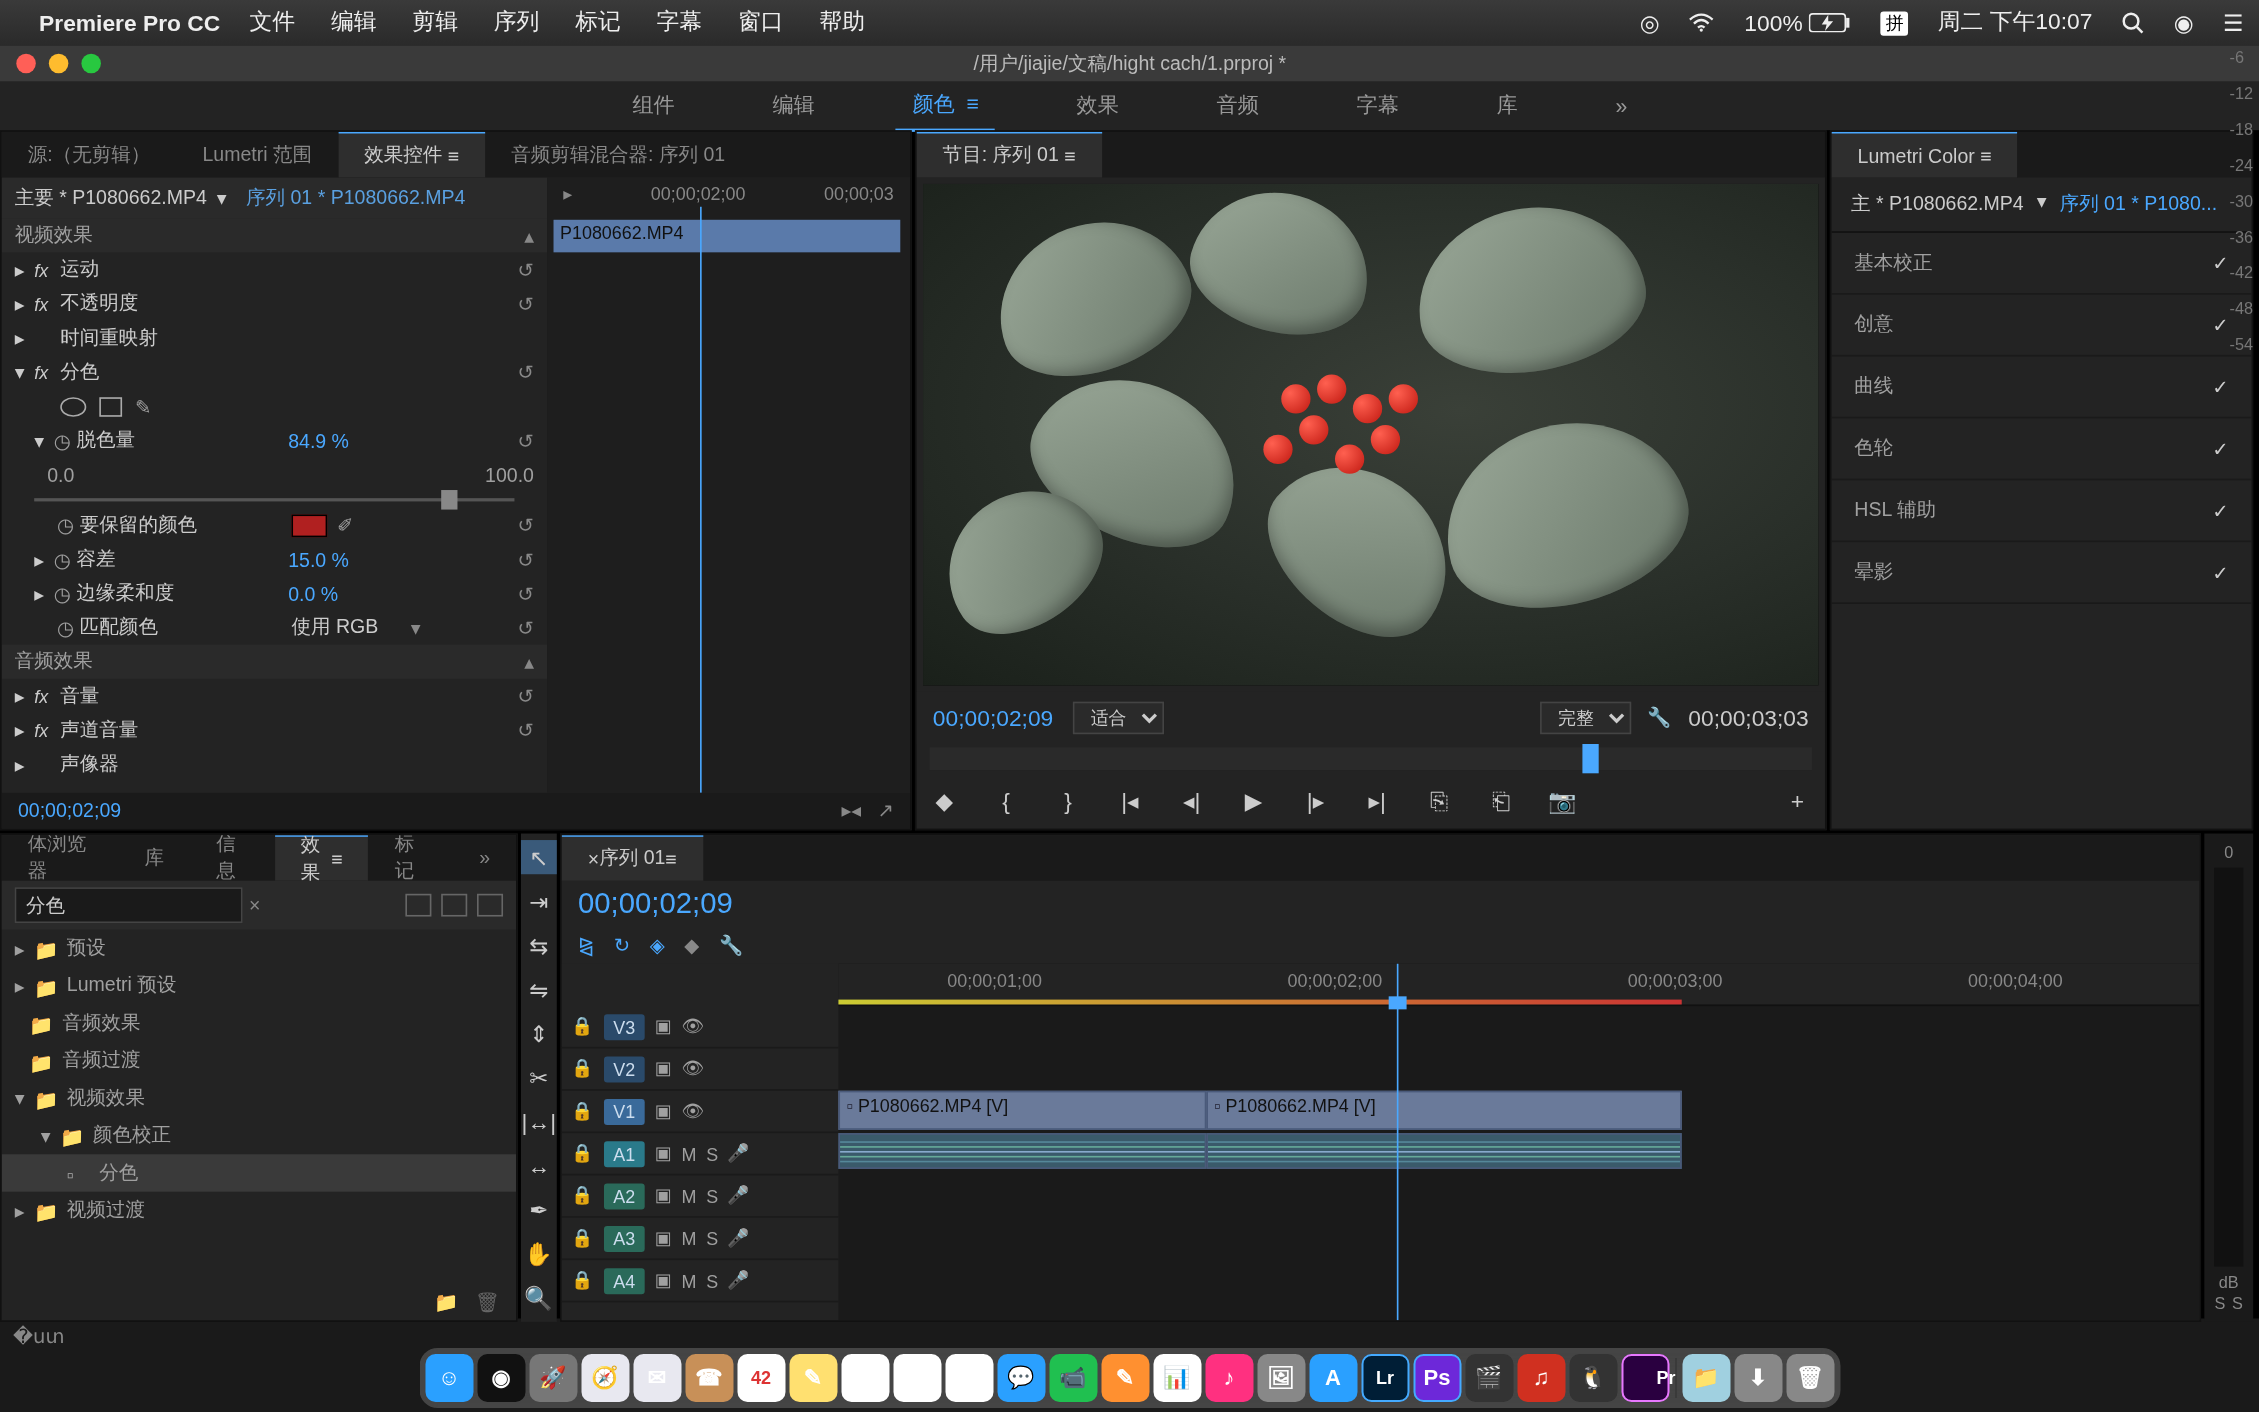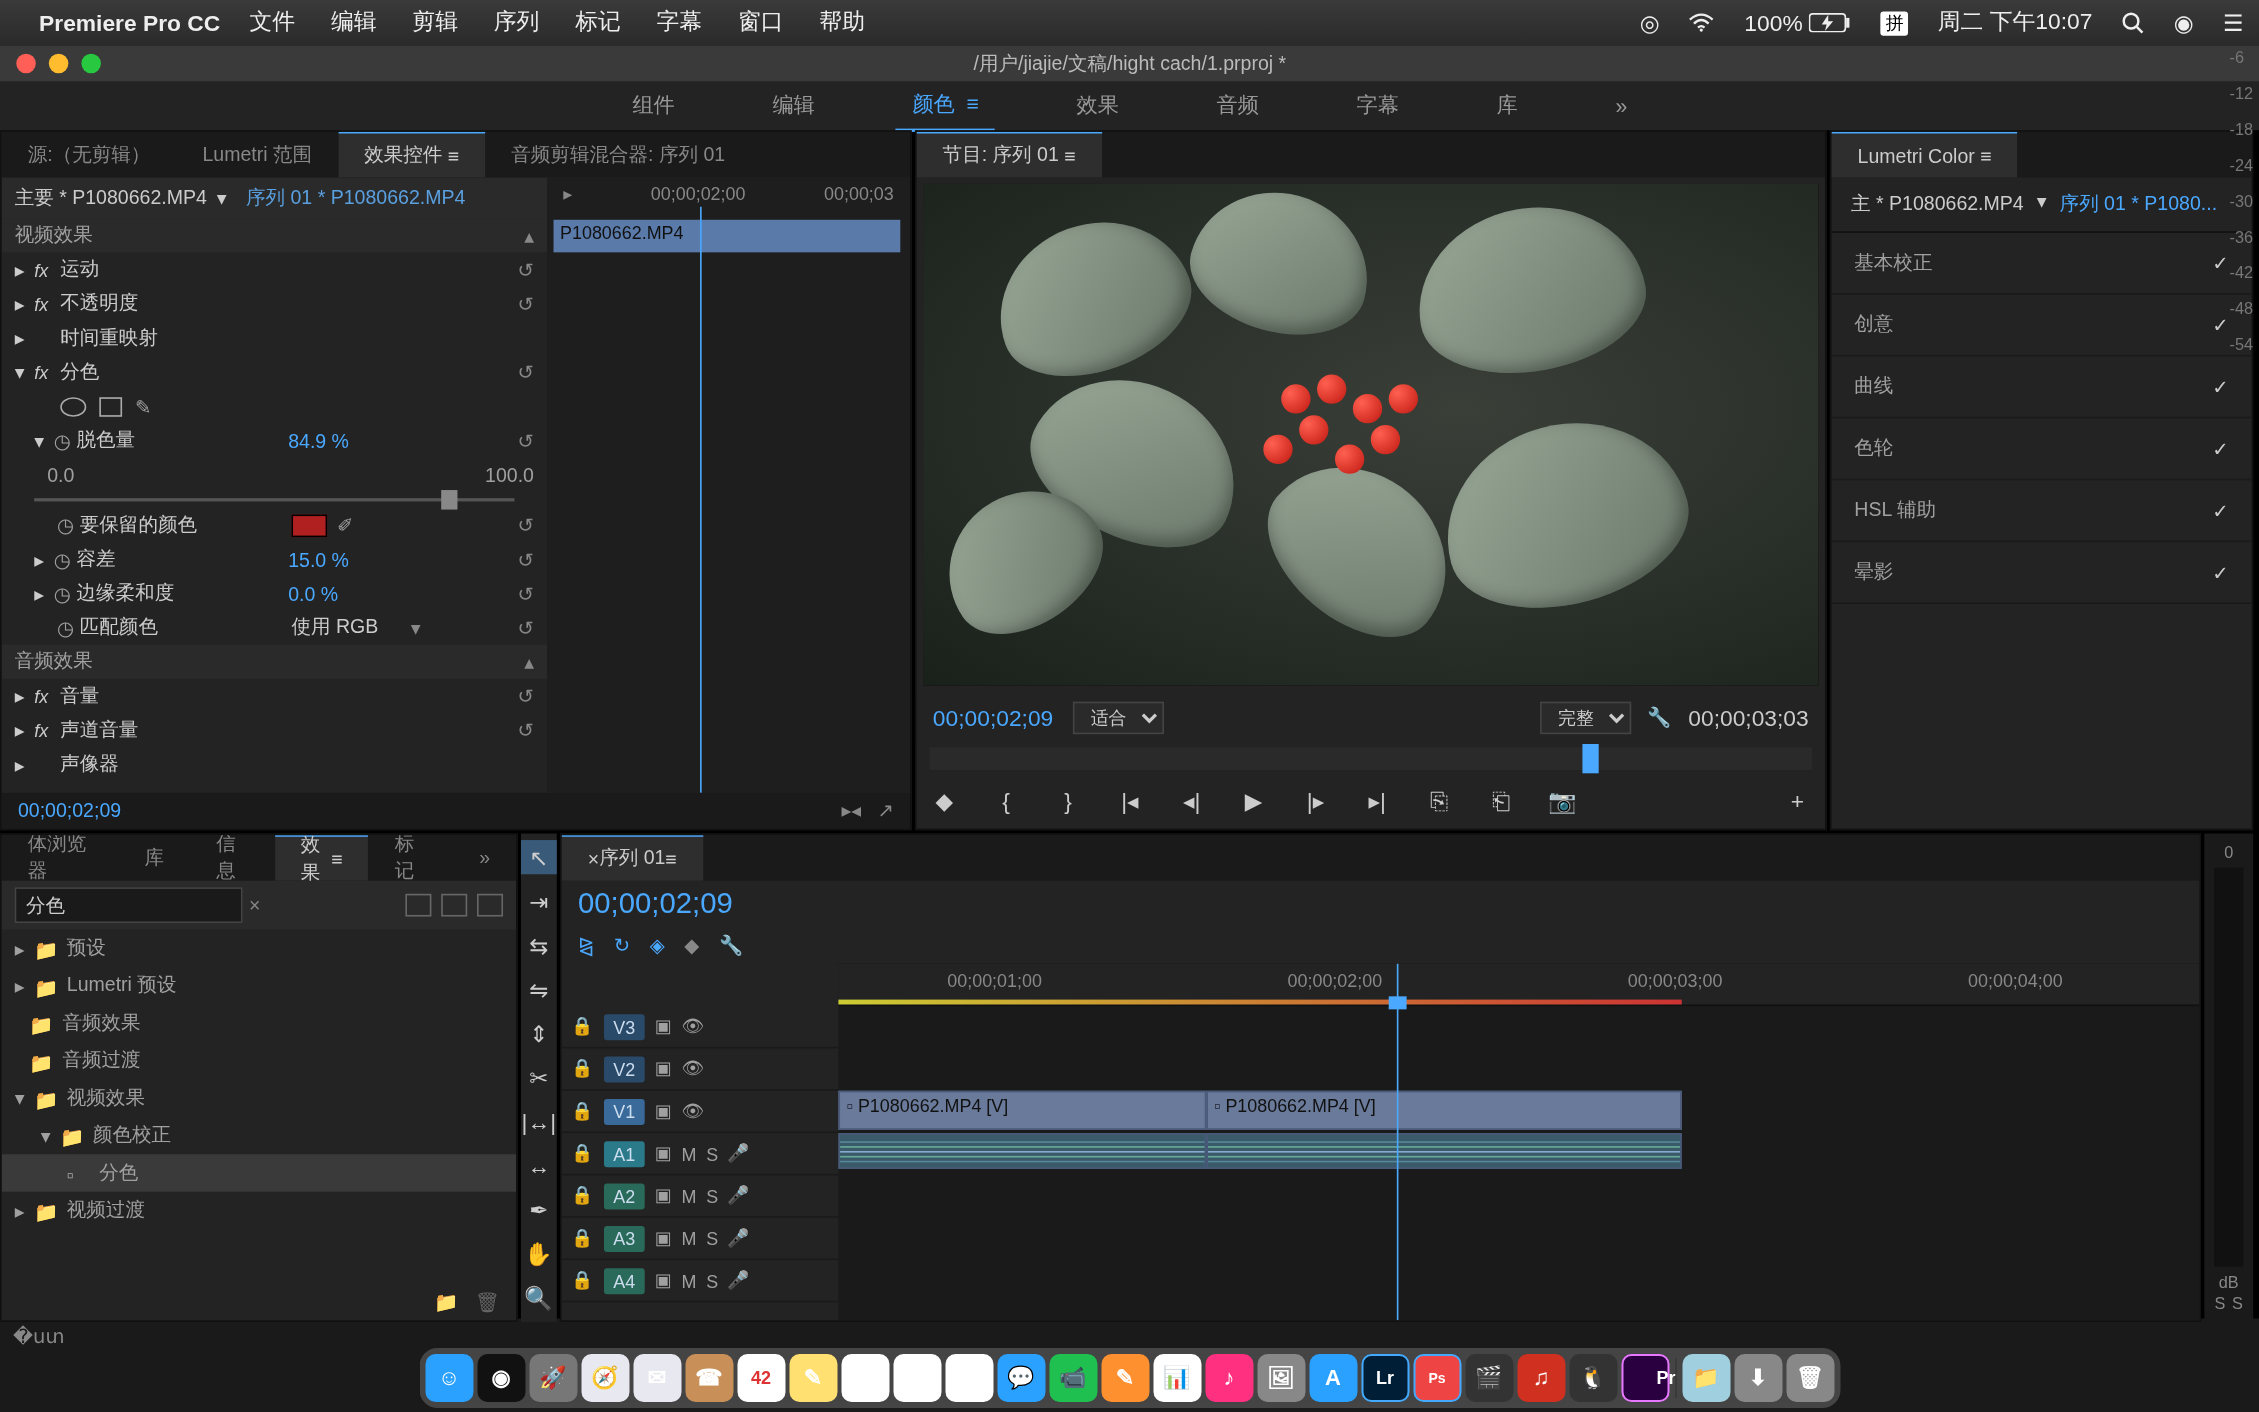--- a/index.html
+++ b/index.html
@@ -588,7 +588,7 @@
     <div class="app" style="background: rgb(136, 136, 136);">🖼</div>
     <div class="app" style="background: rgb(42, 160, 255);">A</div>
     <div class="app" style="background: rgb(0, 30, 54); font-size: 18px; border: 2px solid rgb(68, 170, 255);">Lr</div>
-    <div class="app" style="background: #ef4444; font-size: 14px; border: 2px solid rgb(68, 170, 255);">Ps</div>
+    <div class="app" style="background: #6d28d9; font-size: 22px; border: 2px solid rgb(68, 170, 255);">Ps</div>
     <div class="app" style="background: rgb(51, 51, 51);">🎬</div>
     <div class="app" style="background: rgb(208, 48, 32);">♫</div>
     <div class="app" style="background: rgb(51, 51, 51);">🐧</div>

